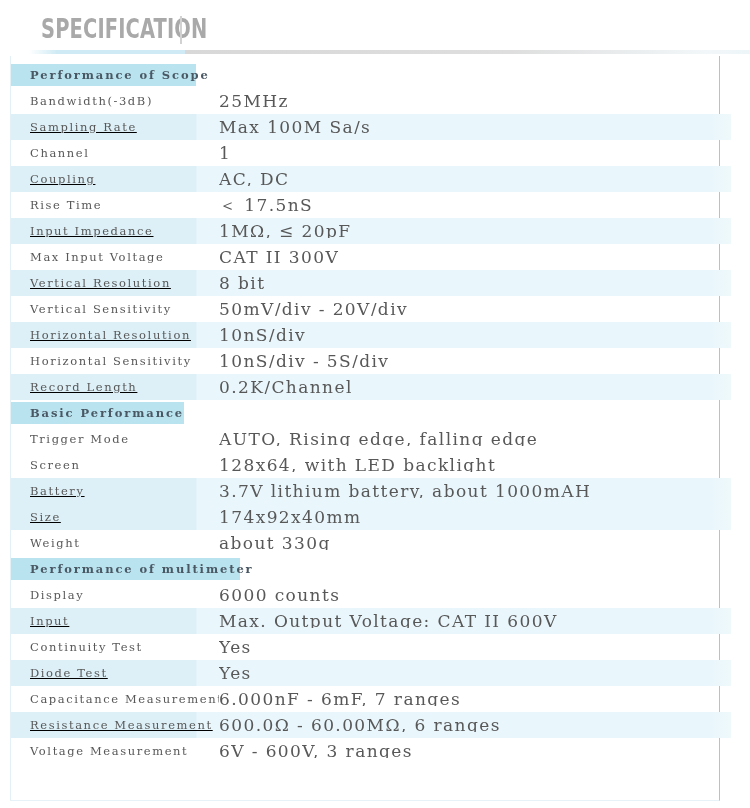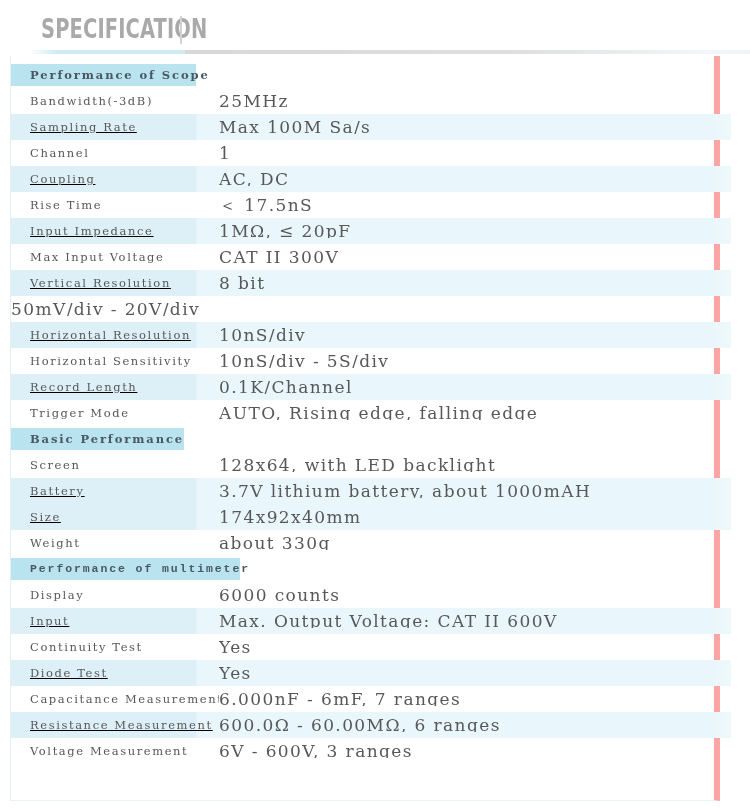--- a/index.html
+++ b/index.html
@@ -81,7 +81,7 @@
     width: 710px;
     height: 745px;
     border-left: 1px solid #e3f1f6;
-    border-right: 6px solid #fca5a5;
+    border-right: 1px solid #fca5a5;
     border-bottom: 1px solid #e6f2f7;
   }
 

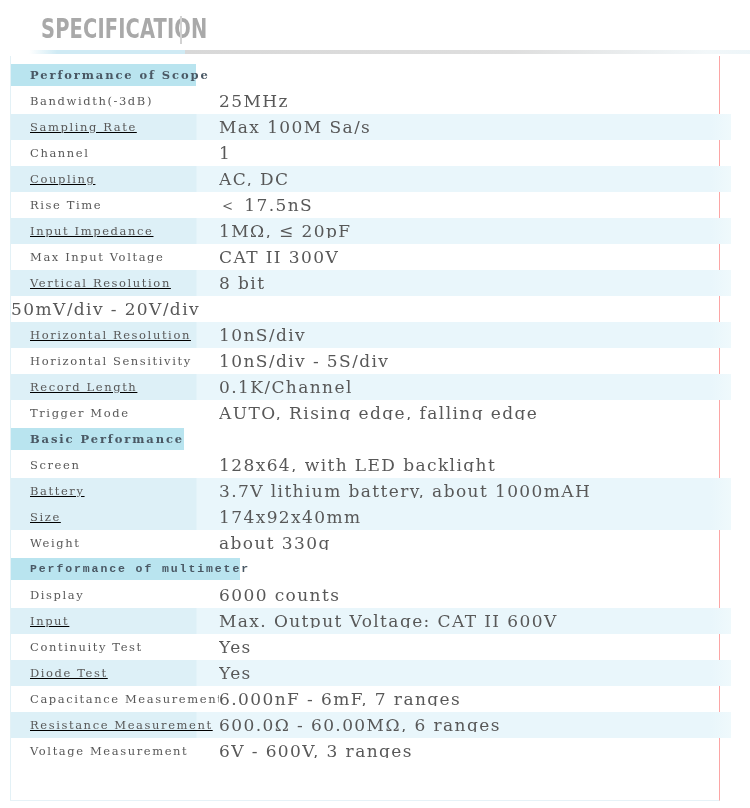--- a/index.html
+++ b/index.html
@@ -206,6 +206,7 @@
           <div class="cell-value">8 bit</div>
         </div>
         <div class="row">
+          <div class="cell-label">Vertical Sensitivity</div>
           <div class="cell-value">50mV/div - 20V/div</div>
         </div>
         <div class="row striped">

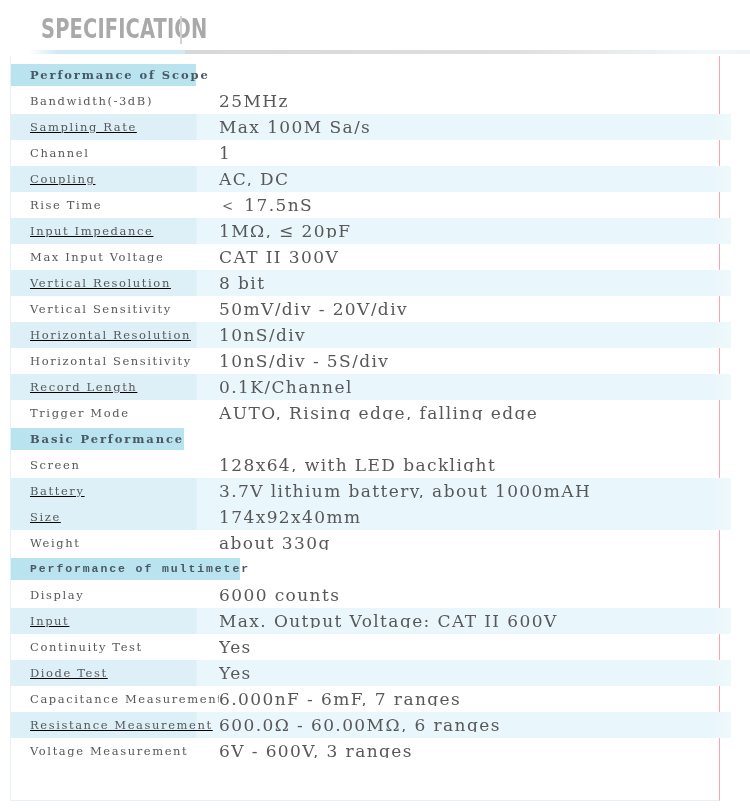--- a/index.html
+++ b/index.html
@@ -219,7 +219,7 @@
         </div>
         <div class="row striped">
           <div class="cell-label">Record Length</div>
-          <div class="cell-value">0.1K/Channel</div>
+          <div class="cell-value">0.2K/Channel</div>
         </div>
         <div class="row">
           <div class="cell-label">Trigger Mode</div>

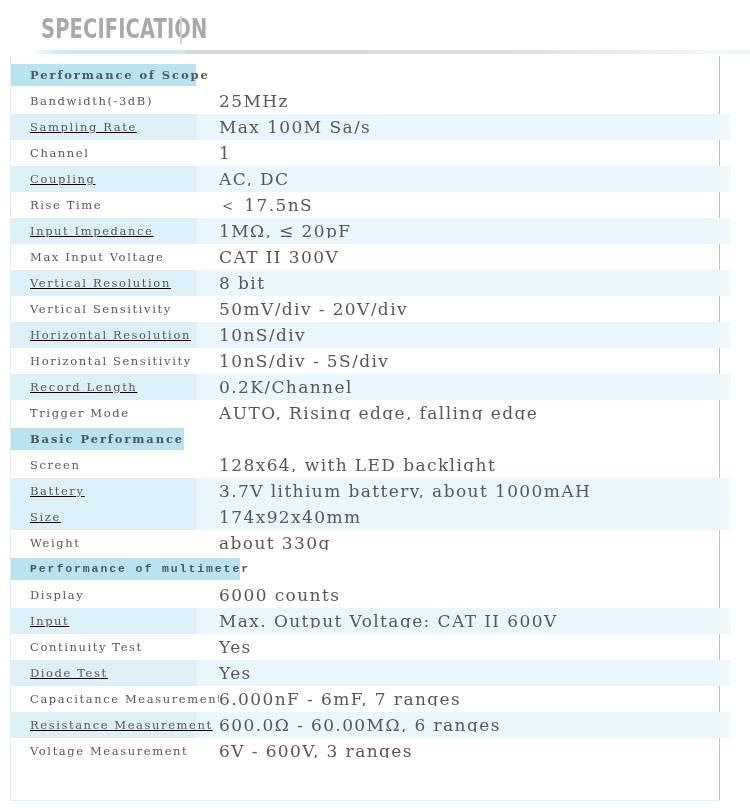--- a/index.html
+++ b/index.html
@@ -221,13 +221,13 @@
           <div class="cell-label">Record Length</div>
           <div class="cell-value">0.2K/Channel</div>
         </div>
+        <div class="row section">
+          <div class="section-chip w2">Basic Performance</div>
+        </div>
         <div class="row">
           <div class="cell-label">Trigger Mode</div>
           <div class="cell-value">AUTO, Rising edge, falling edge</div>
         </div>
-        <div class="row section">
-          <div class="section-chip w2">Basic Performance</div>
-        </div>
         <div class="row">
           <div class="cell-label">Screen</div>
           <div class="cell-value">128x64, with LED backlight</div>

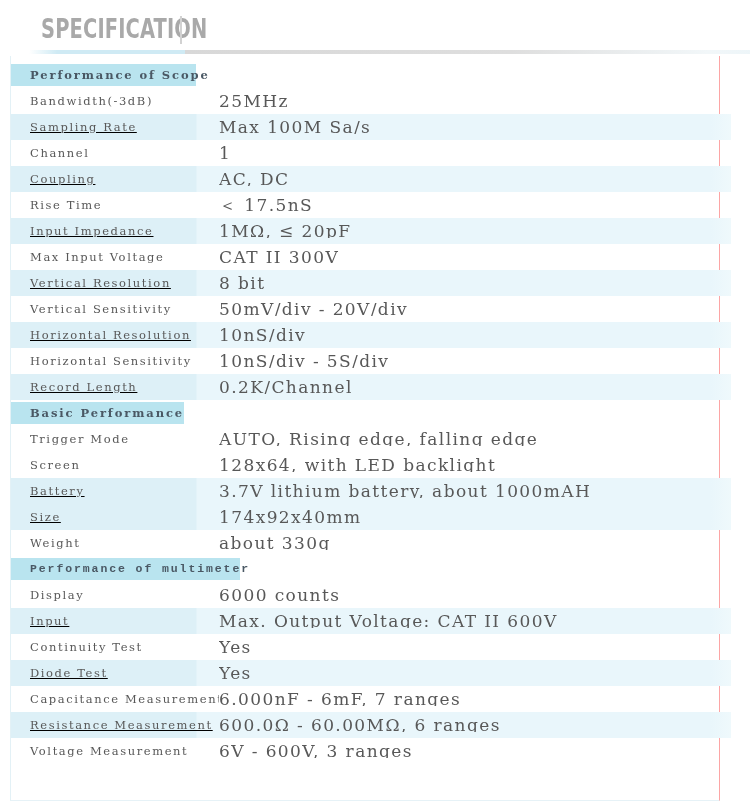--- a/index.html
+++ b/index.html
@@ -152,7 +152,7 @@
 
   .section-chip.w1 { width: 185px; }
   .section-chip.w2 { width: 173px; }
-  .section-chip.w3 { width: 229px; font-family: Liberation Mono, monospace; }
+  .section-chip.w3 { width: 229px; }
 </style>
 </head>
 <body>

